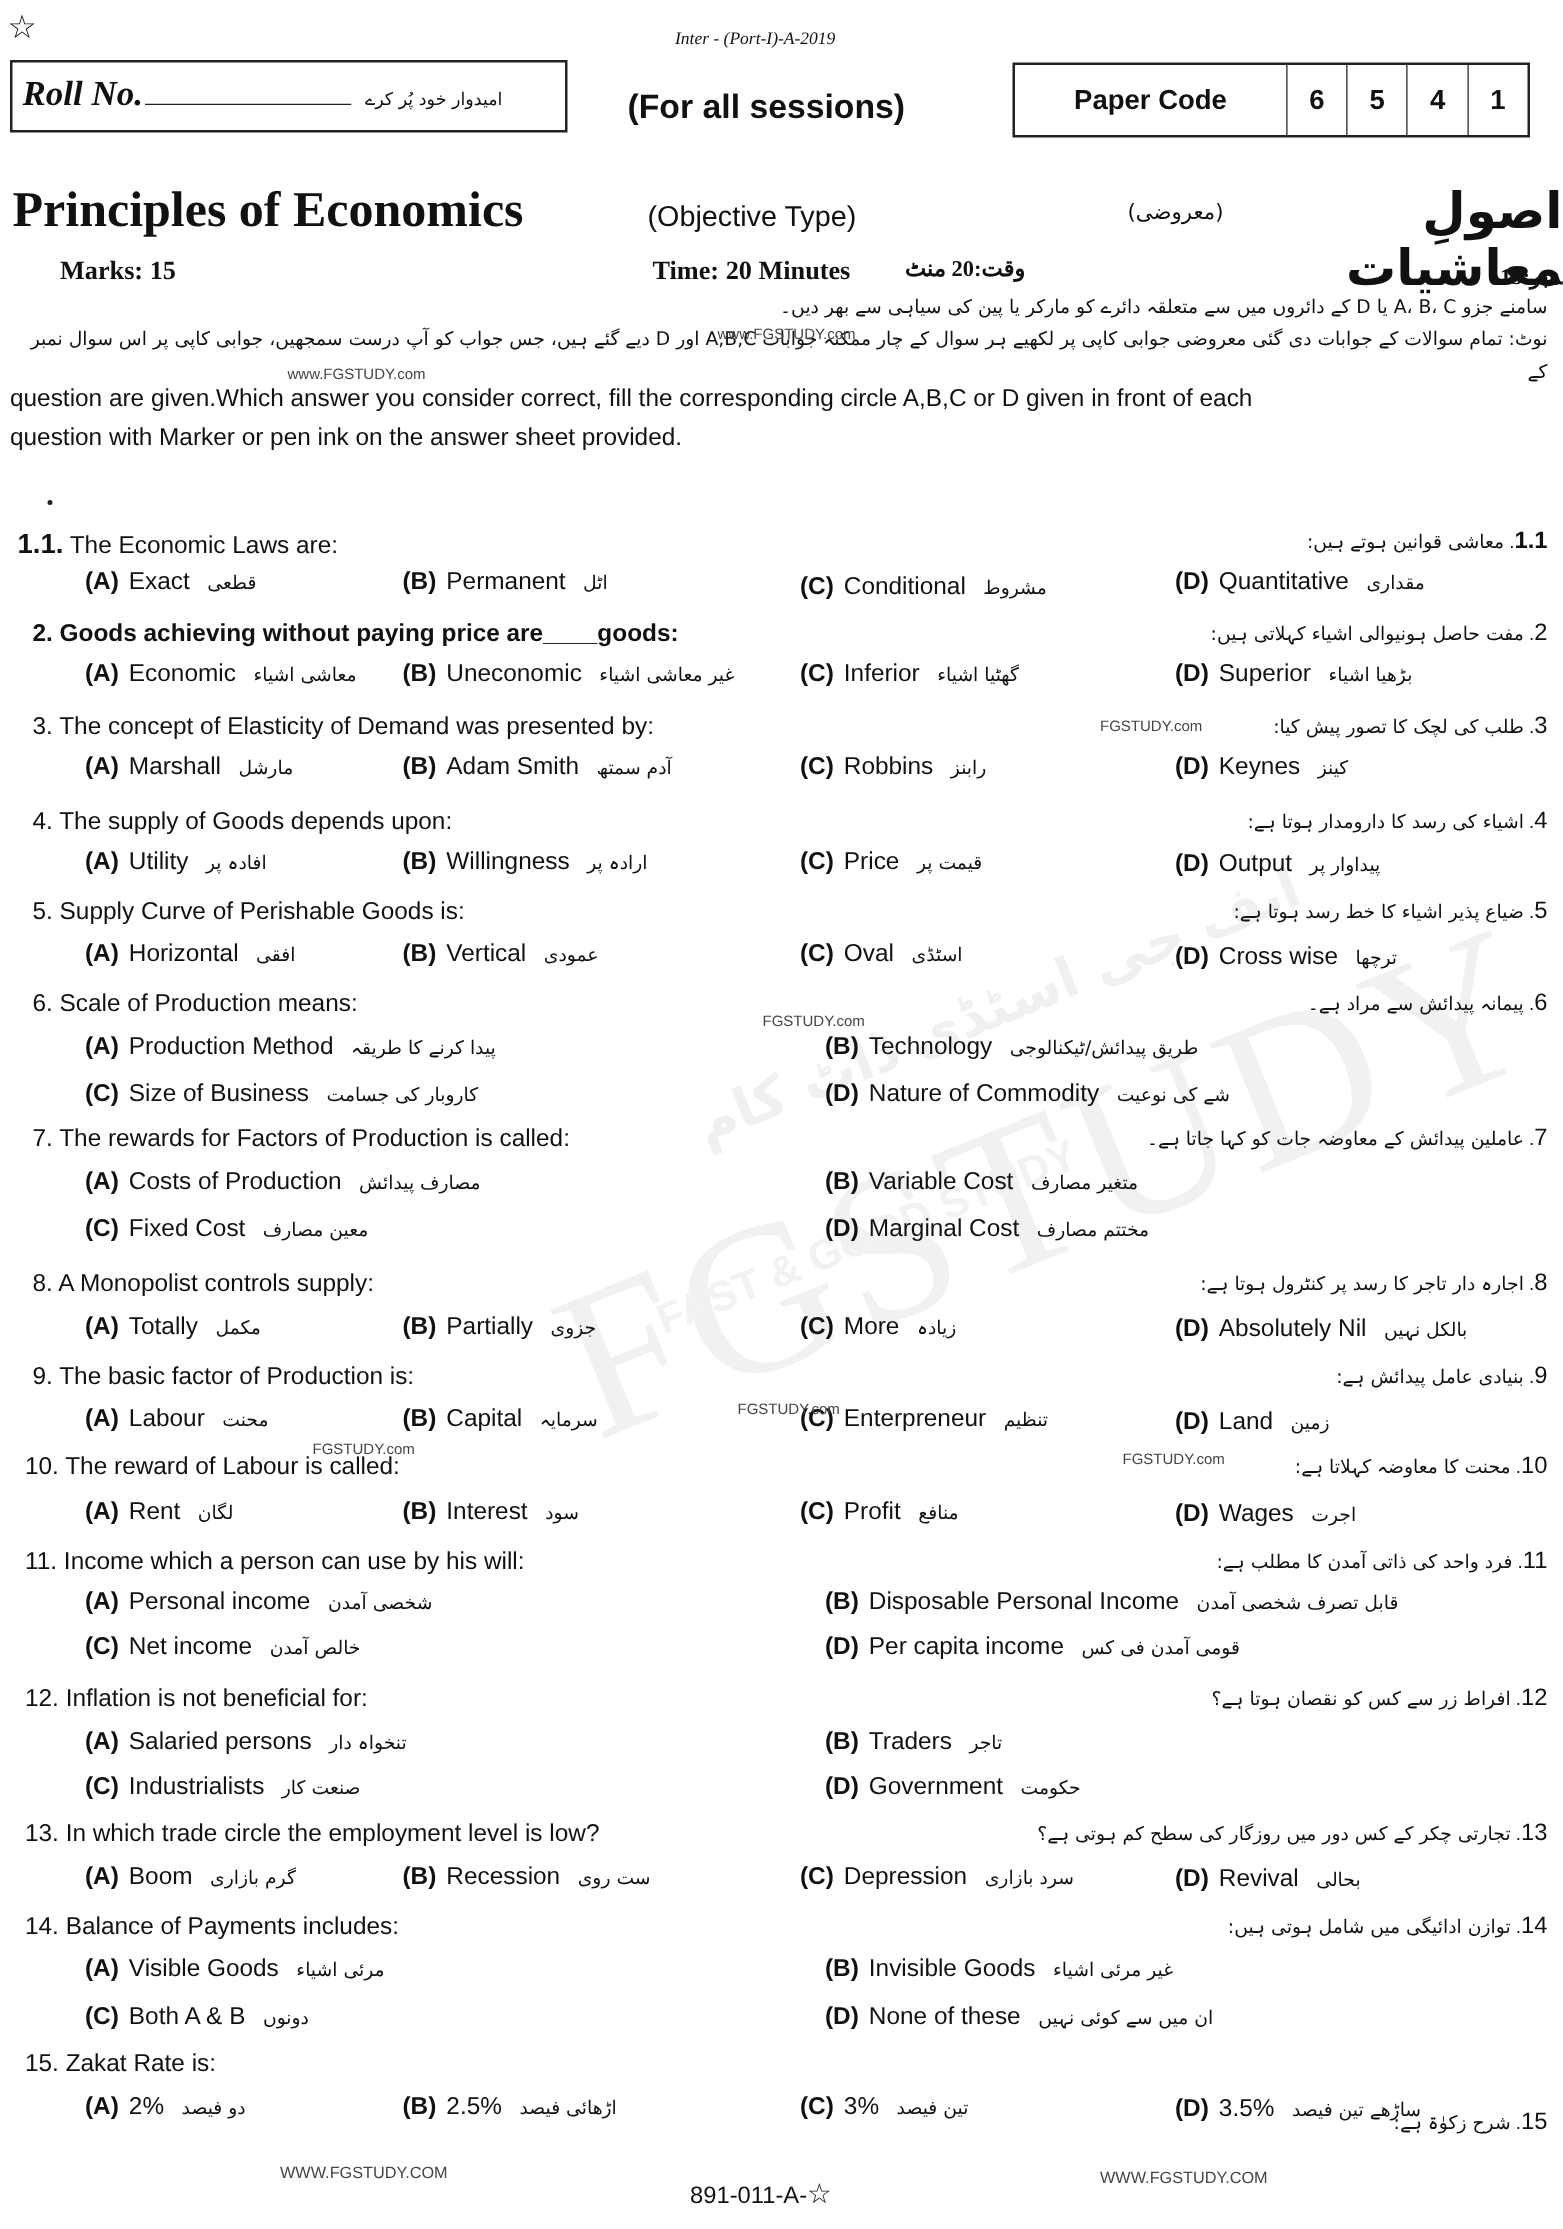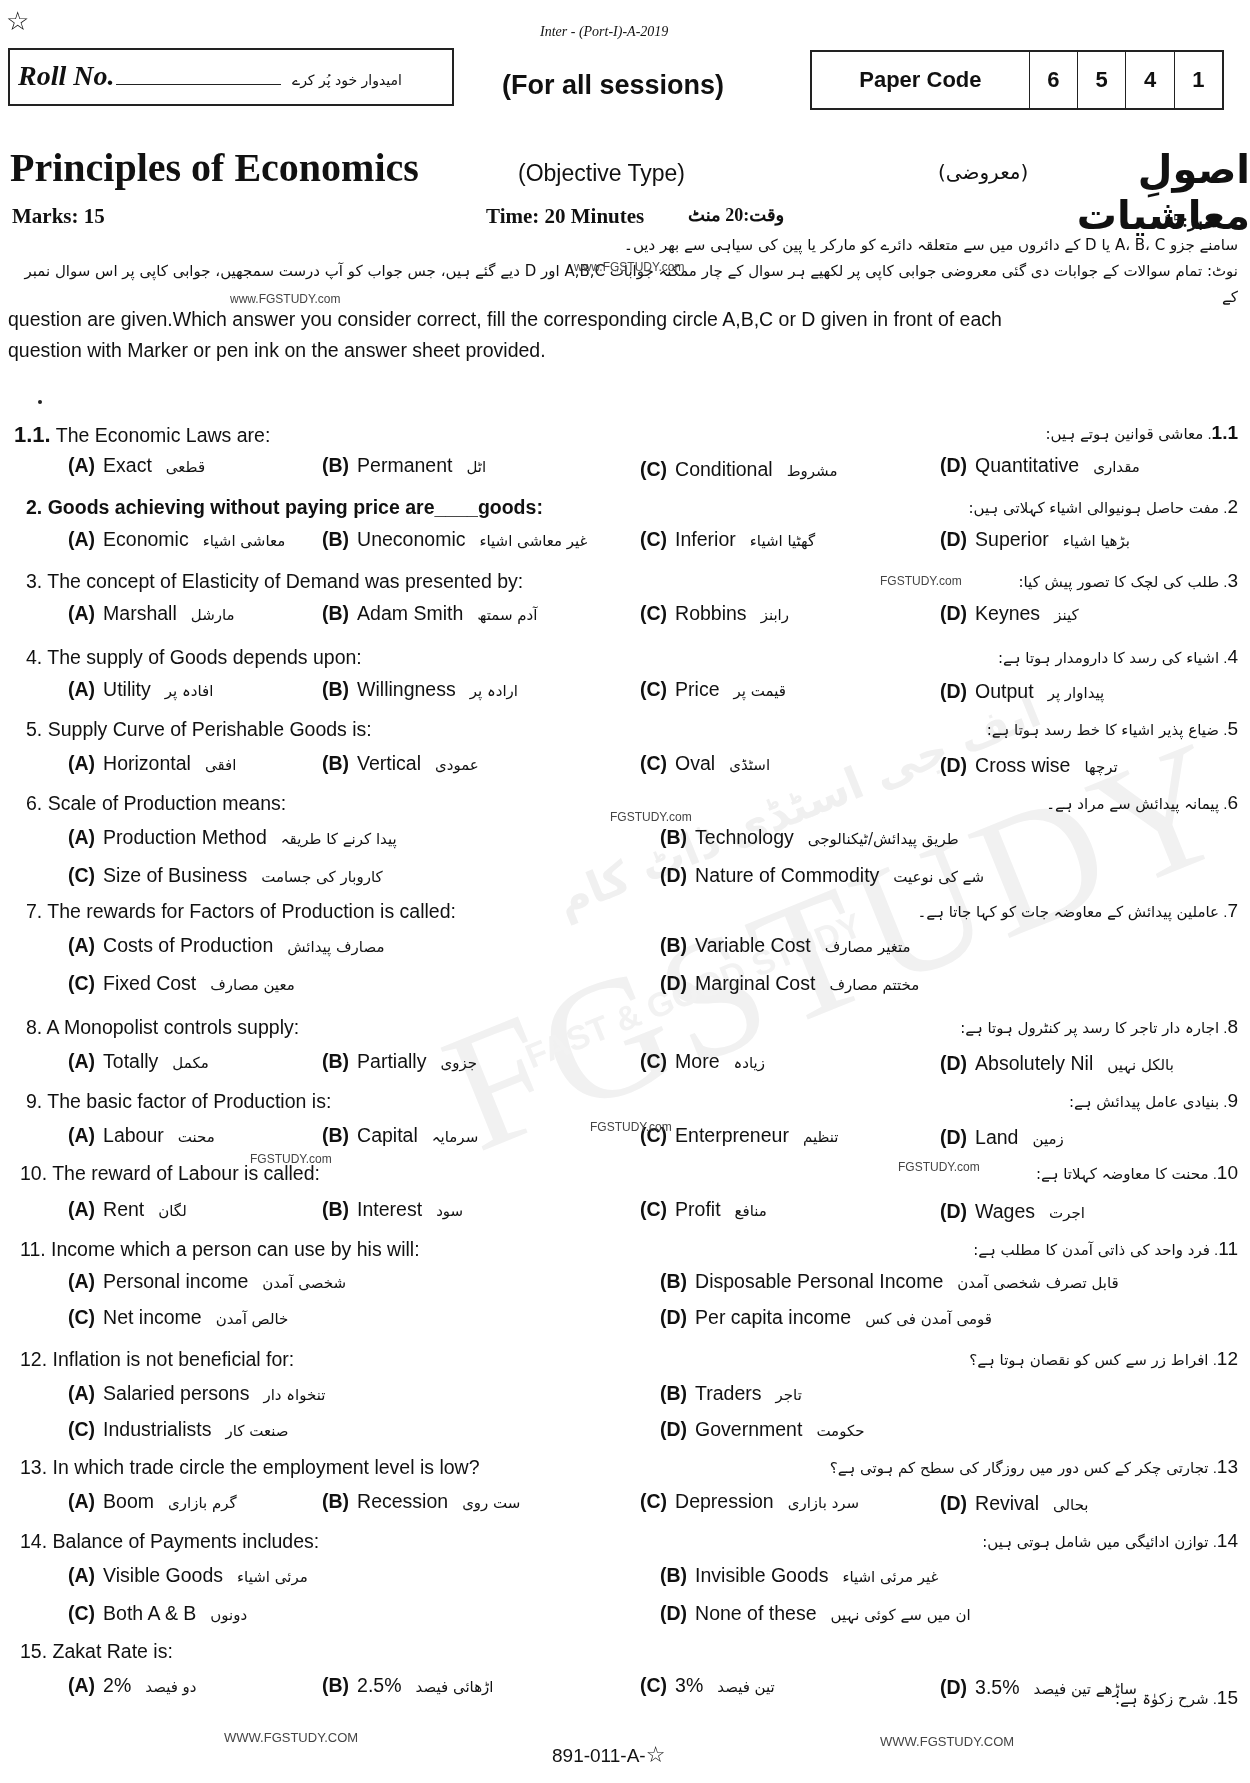--- a/index.html
+++ b/index.html
@@ -64,7 +64,7 @@
 
 <div class="abs title-en" style="left:10px;top:144px;">Principles of Economics</div>
 <div class="abs subtitle" style="left:518px;top:160px;">(Objective Type)</div>
-<div class="abs urdu" style="left:902px;top:160px;font-size:20px;margin-left:36px;">(معروضی)</div>
+<div class="abs urdu" style="left:902px;top:160px;font-size:17px;">(معروضی)</div>
 <div class="abs urdu title-ur" style="left:1020px;top:146px;">اصولِ معاشیات</div>
 
 <div class="abs meta" style="left:12px;top:204px;">Marks: 15</div>

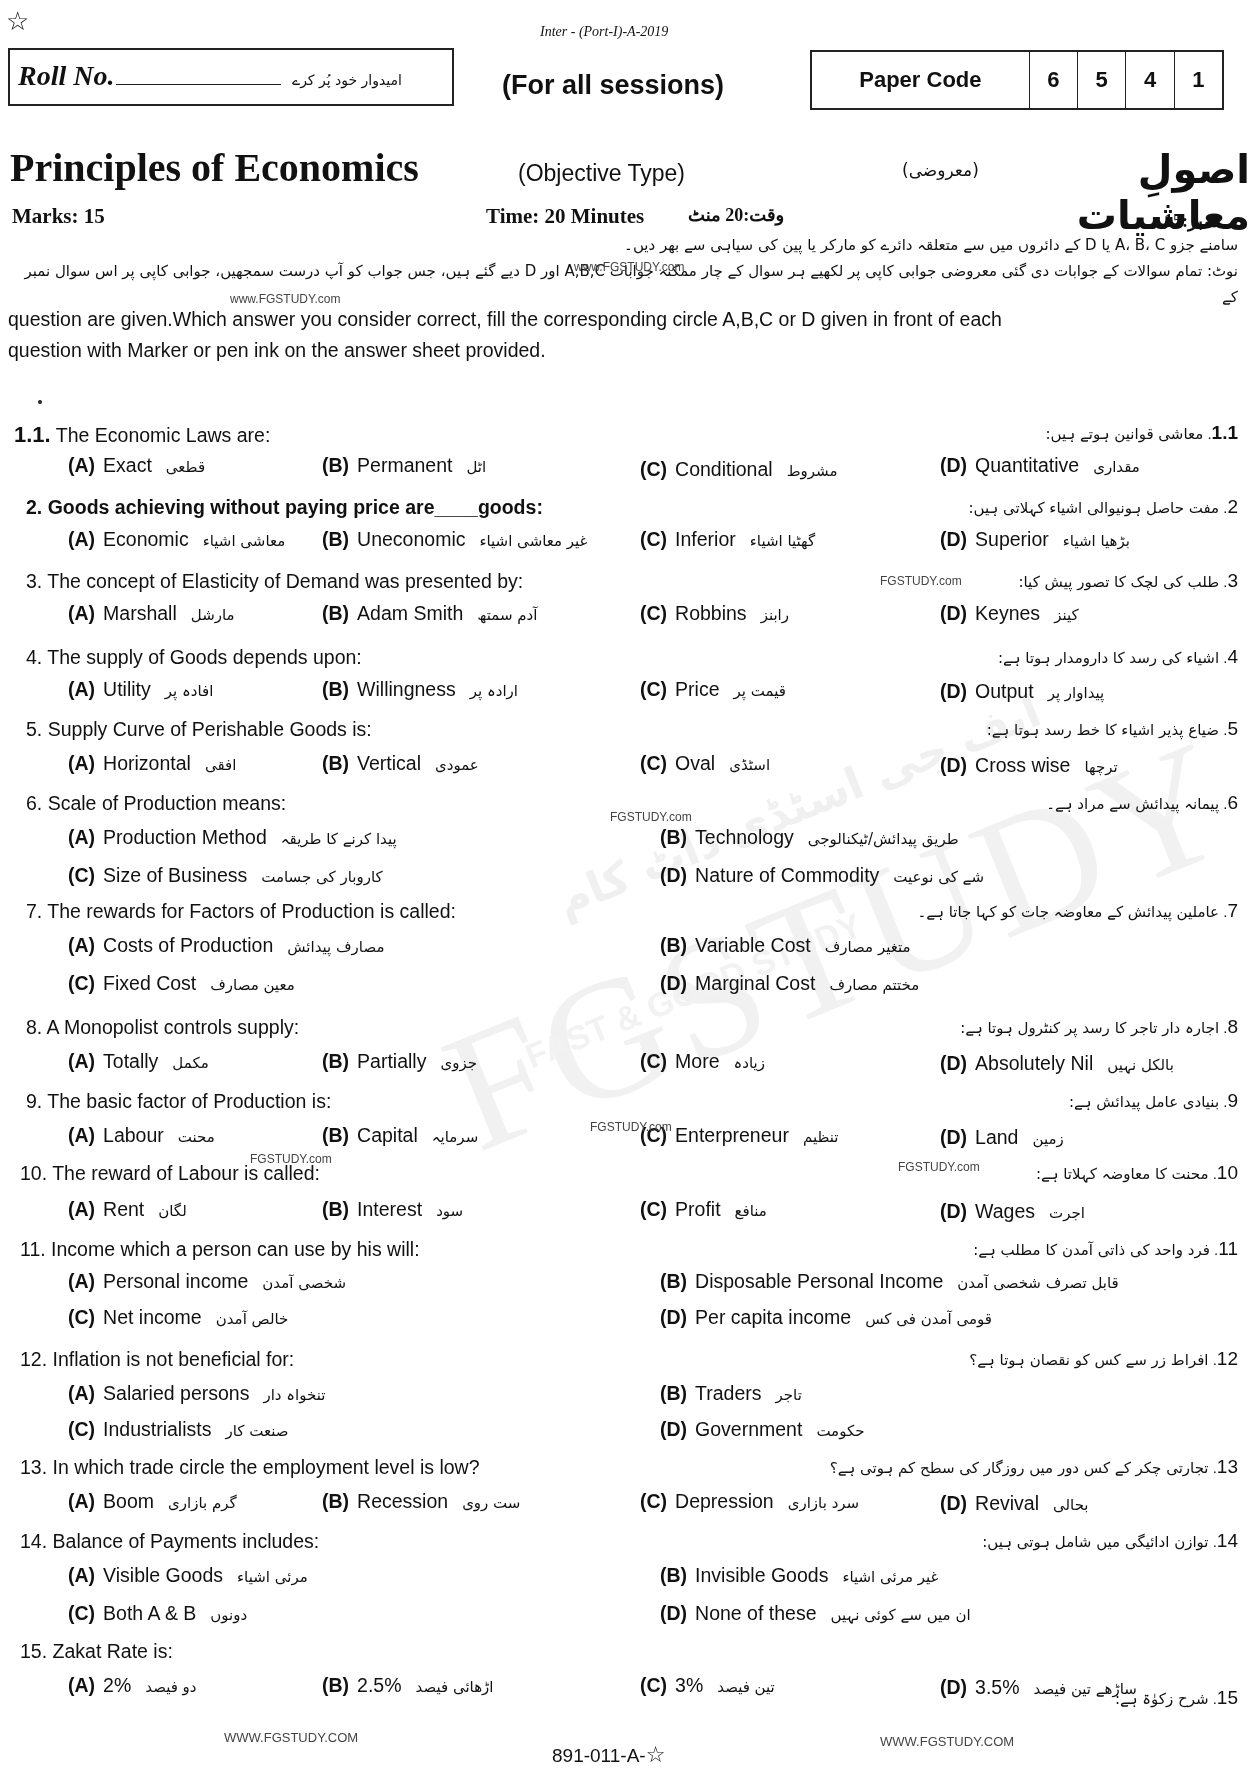--- a/index.html
+++ b/index.html
@@ -19,7 +19,7 @@
   .title-en { font-family:"Liberation Serif", serif; font-weight:bold; font-size:40px; }
   .subtitle { font-size:23px; }
   .title-ur { font-weight:bold; font-size:40px; }
-  .meta { font-family:"Liberation Serif", serif; font-weight:bold; font-size:21px; }
+  .meta { font-family:"Liberation Serif", serif; font-weight:bold; font-size:21px;margin-left:36px; }
   .note-ur { font-size:15px; line-height:26px; text-align:right; }
   .note-en { font-size:19.5px; line-height:31px; }
   .note-en b { font-weight:bold; }

